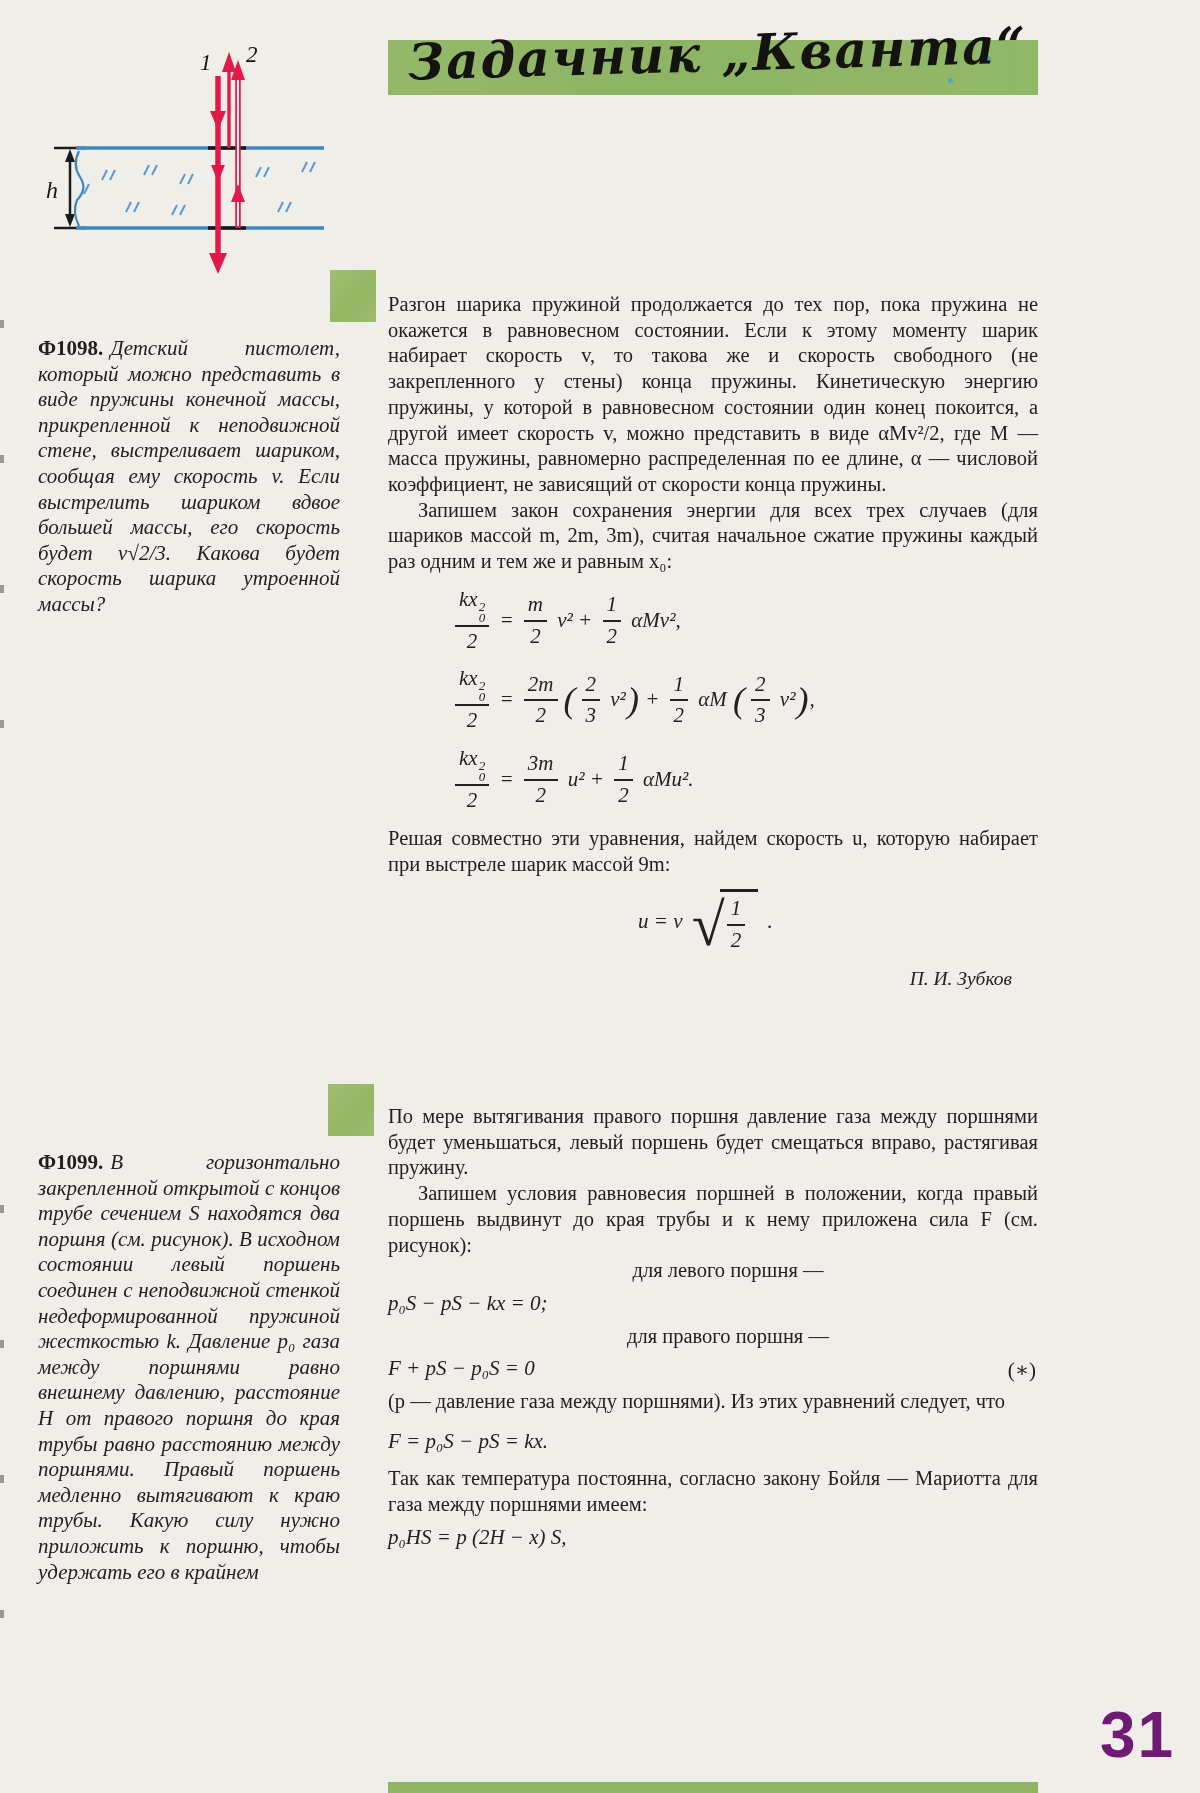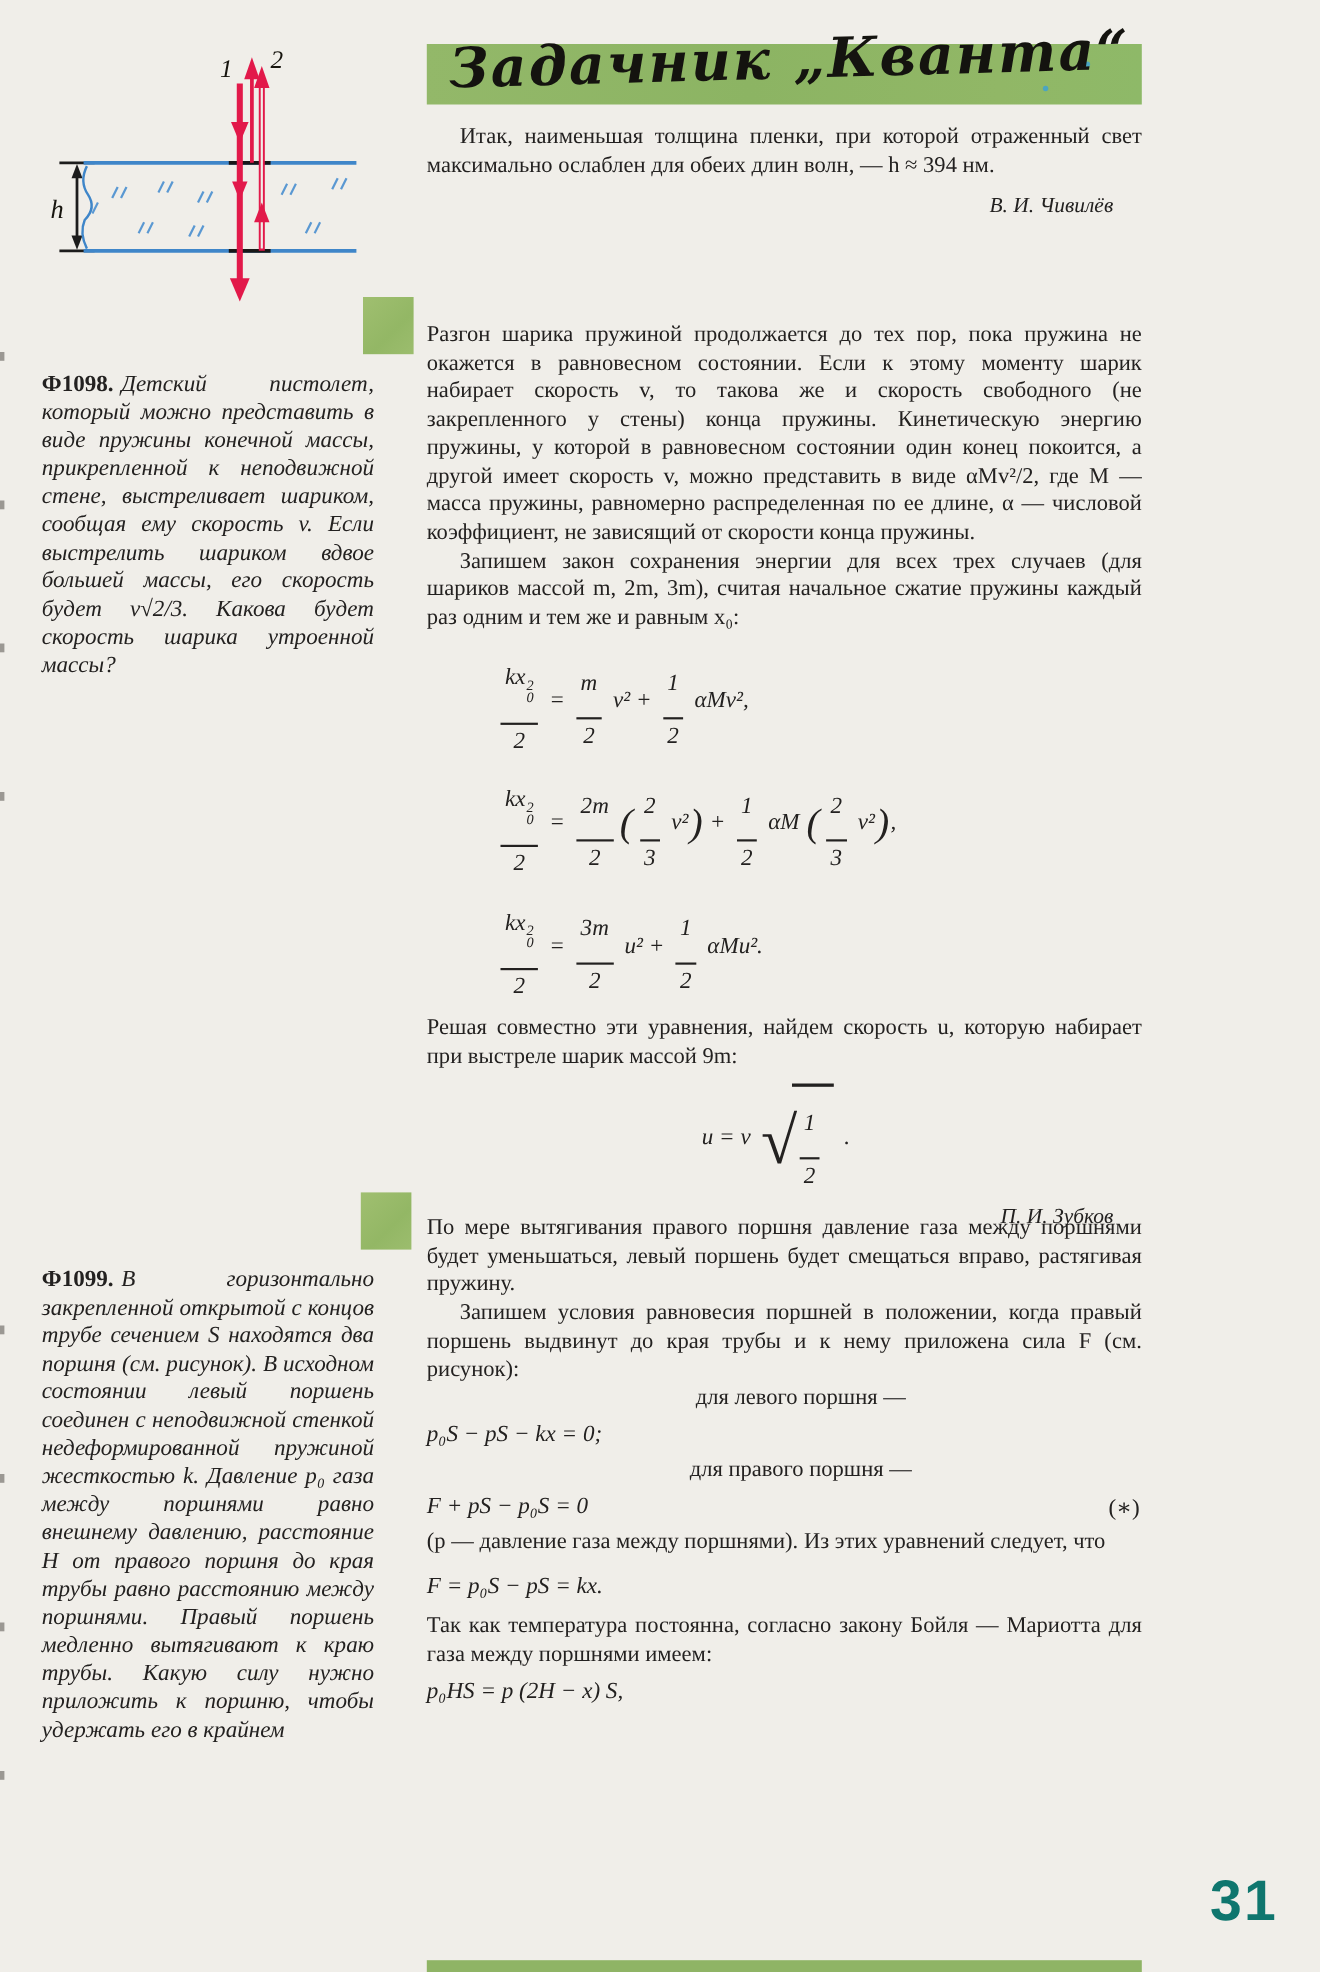--- a/index.html
+++ b/index.html
@@ -140,10 +140,6 @@
   </div>
   <div class="script-title">Задачник „Кванта“</div>
 
-  <div class="col-r intro">
-    <p class="indent">Итак, наименьшая толщина пленки, при которой отраженный свет максимально ослаблен для обеих длин волн, — h ≈ 394 нм.</p>
-    <div class="sig">В. И. Чивилёв</div>
-  </div>
 
   <div class="gsq gsq1"></div>
   <div class="gsq gsq2"></div>

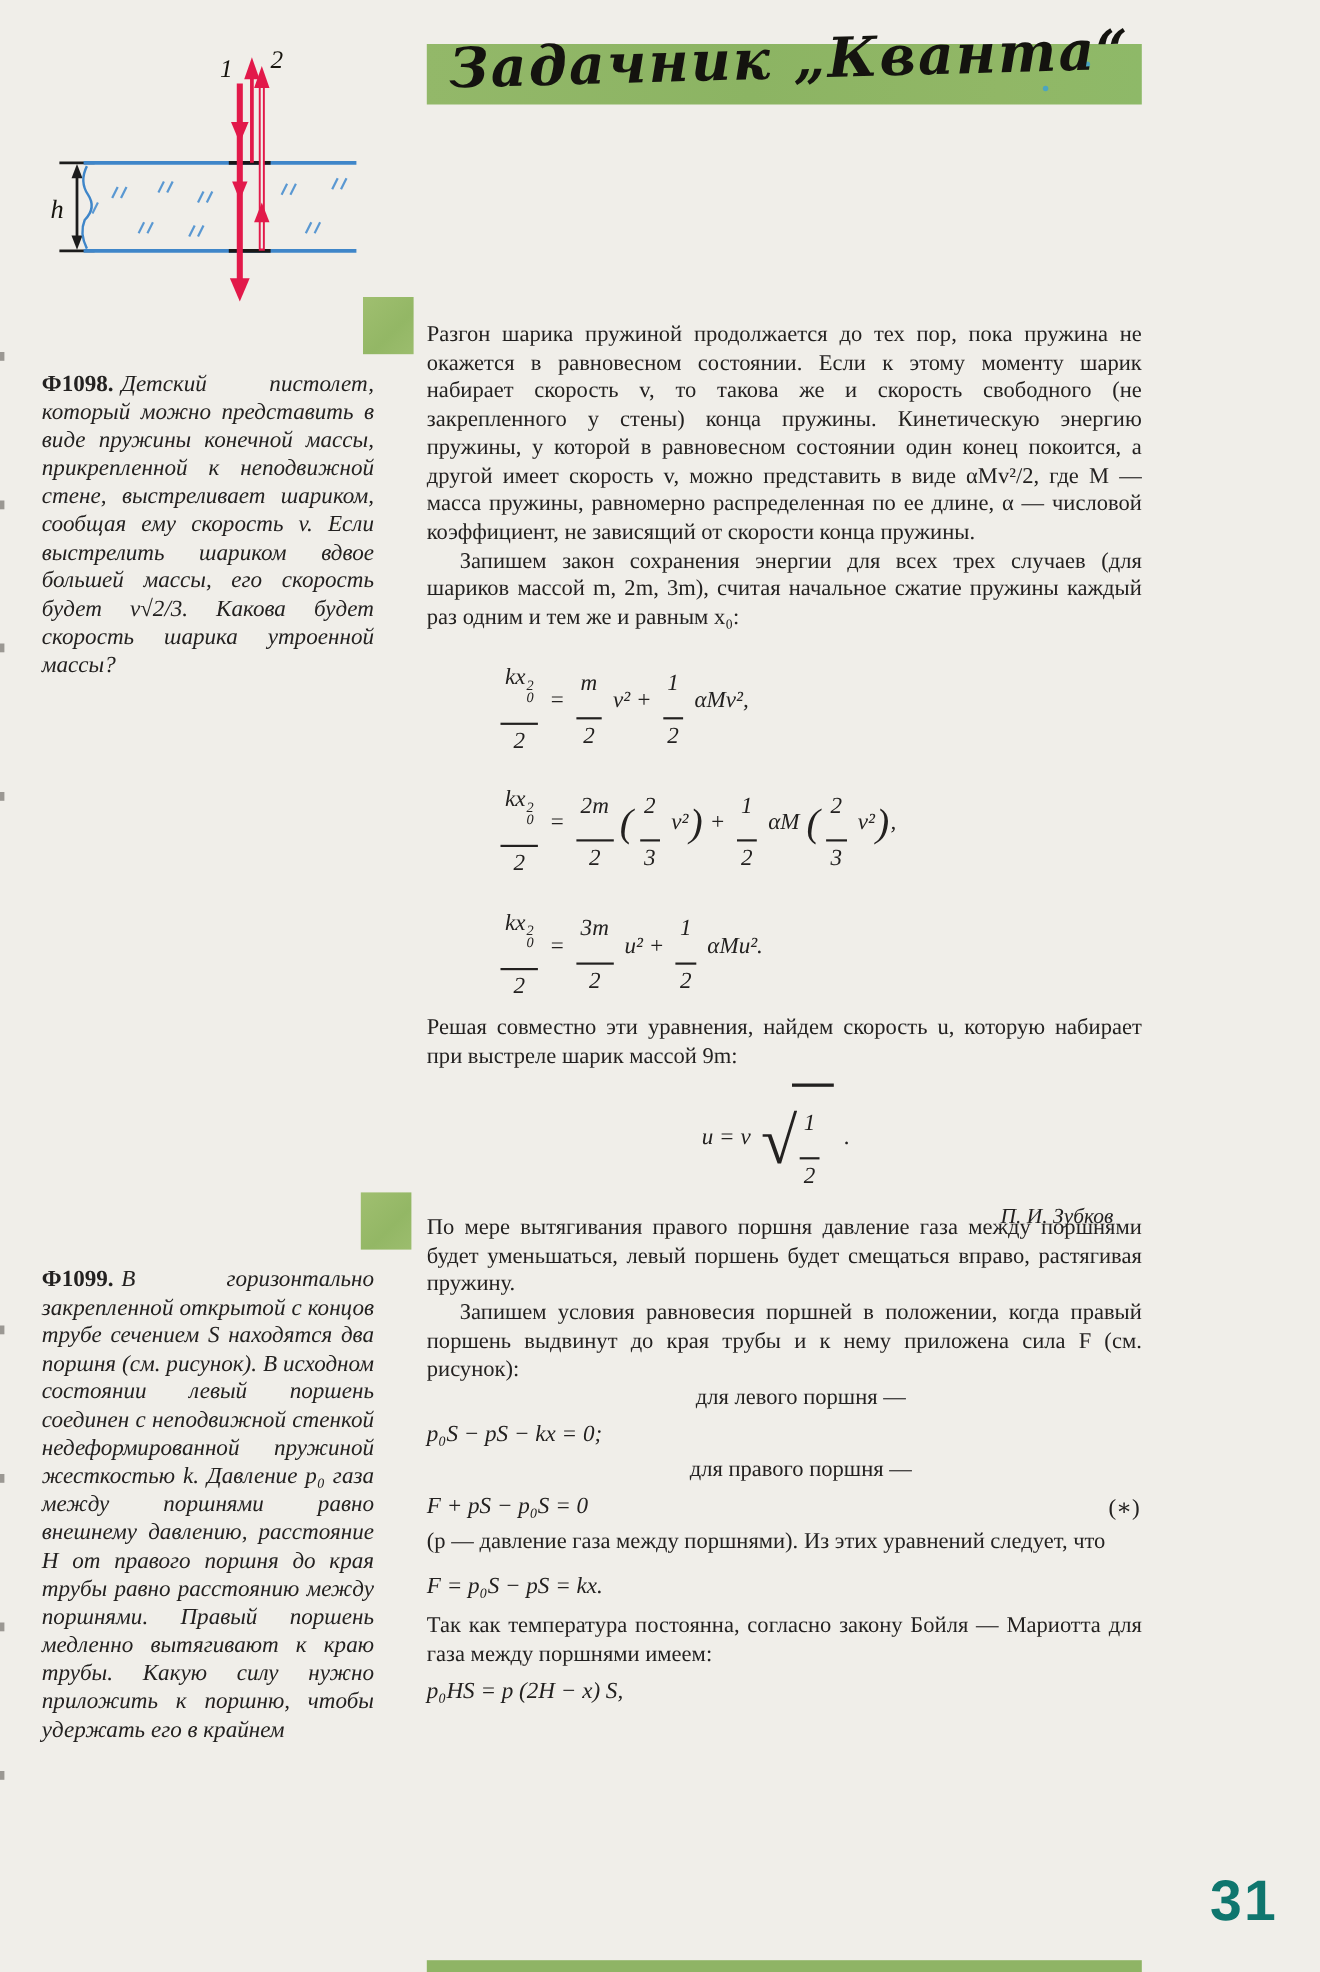--- a/index.html
+++ b/index.html
@@ -44,7 +44,7 @@
   .eqrow .mt{white-space:pre;}
   .mt{white-space:pre;}
   .frac{display:inline-block;vertical-align:middle;text-align:center;margin:0 5px;}
-  .frac .num{display:block;border-bottom:2px solid currentColor;padding:0 4px 18px;margin-top:16px;}
+  .frac .num{display:block;border-bottom:2px solid currentColor;padding:0 4px 2px;}
   .frac .den{display:block;padding-top:2px;}
   .ss{display:inline-flex;flex-direction:column;font-size:13px;line-height:11px;
       vertical-align:-5px;margin-left:1px;}

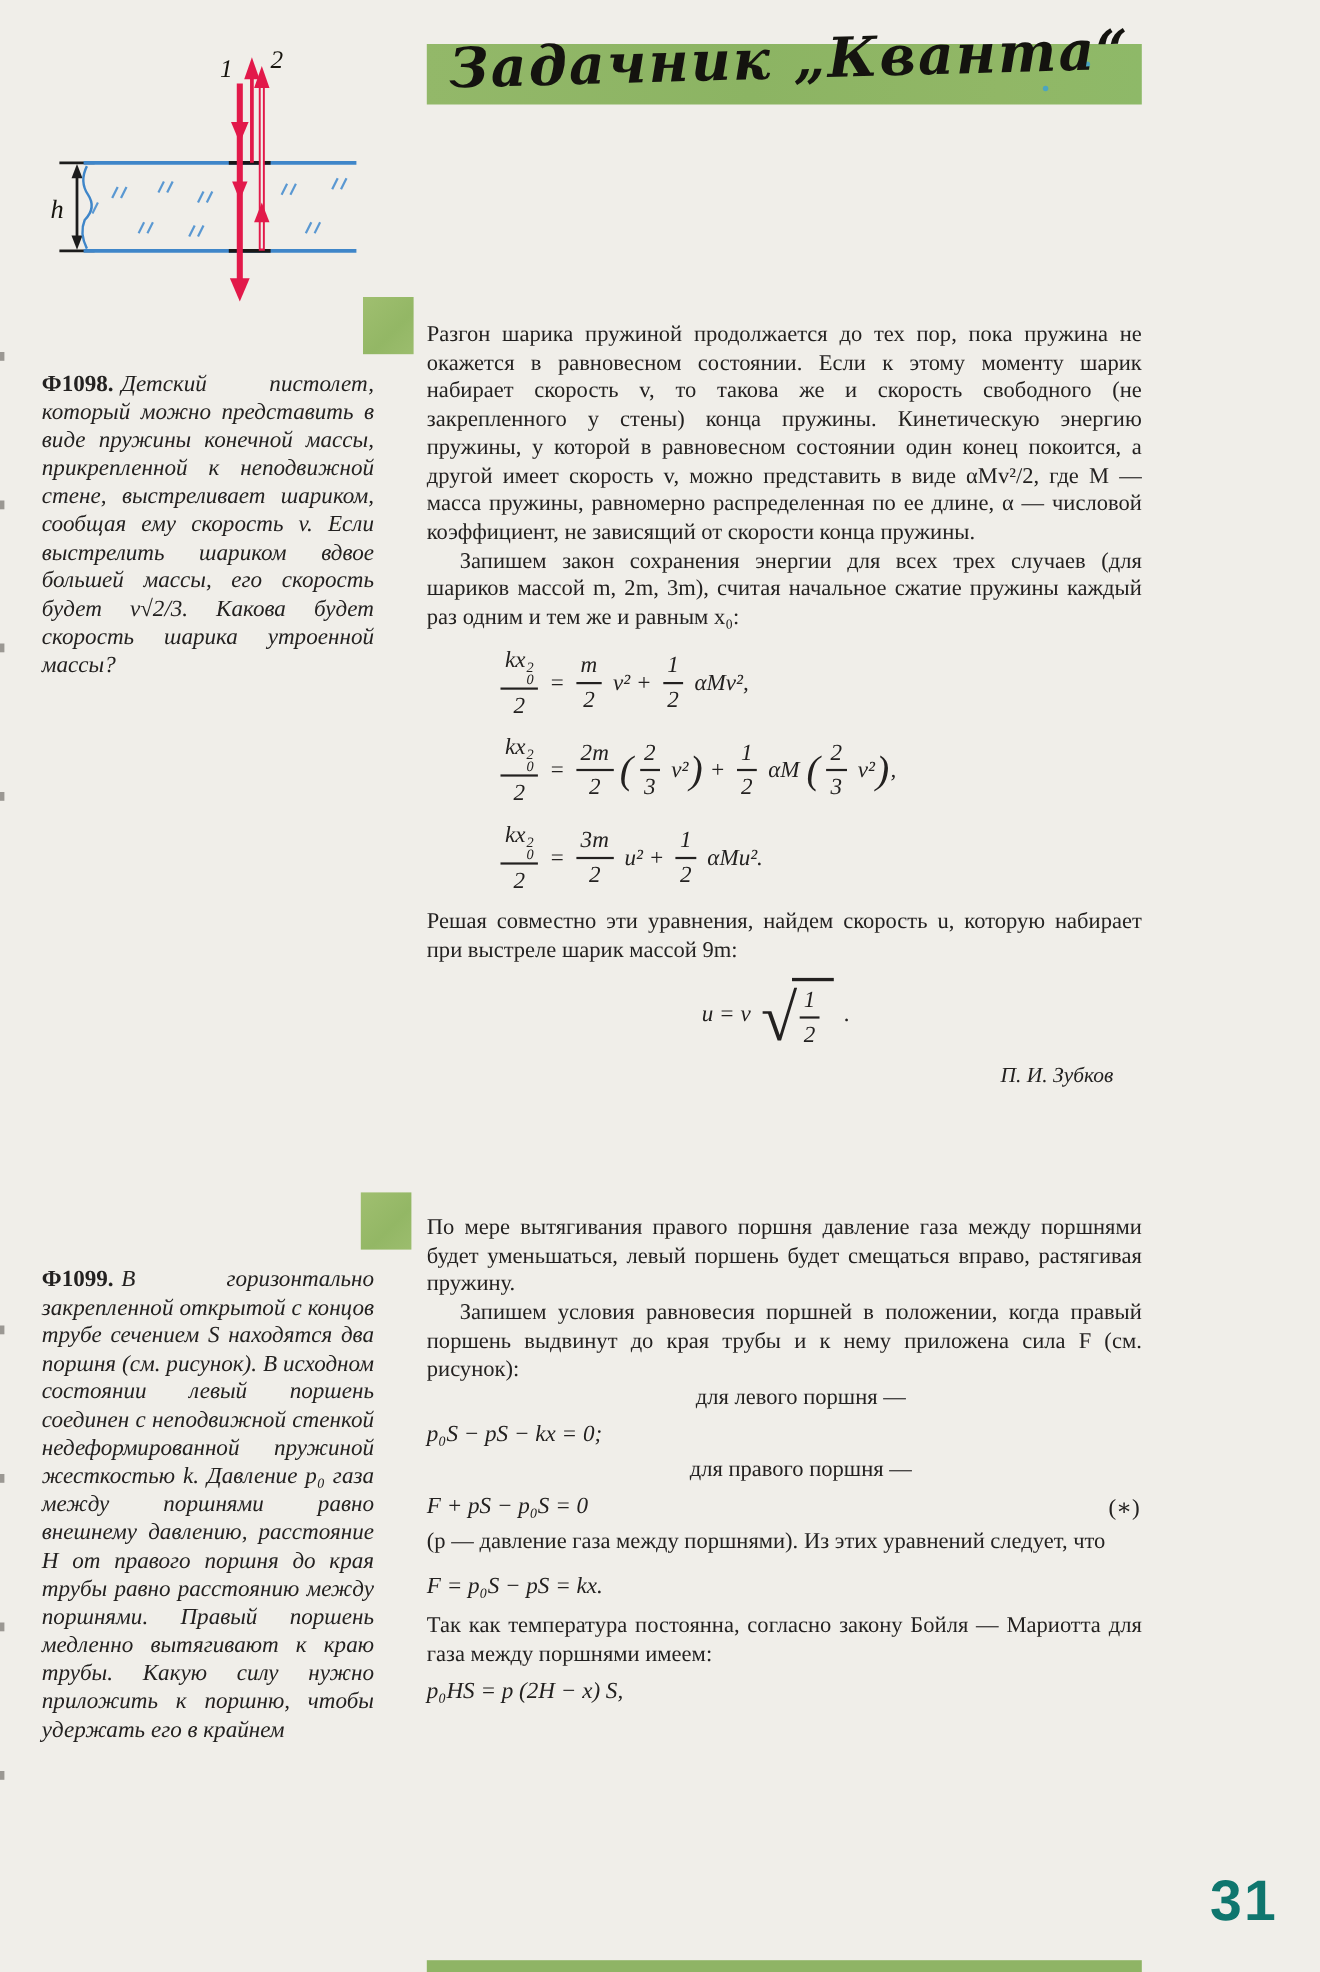--- a/index.html
+++ b/index.html
@@ -64,7 +64,7 @@
 
   
   .pagenum{position:absolute;left:1100px;top:1698px;font-family:"Liberation Sans",sans-serif;
-           font-weight:700;font-size:52px;letter-spacing:2px;color:#0f766e;}
+           font-weight:700;font-size:64px;letter-spacing:2px;color:#701a75;}
   .speck{position:absolute;left:0;width:4px;height:8px;background:#55524c;opacity:.55;}
 </style>
 </head>

